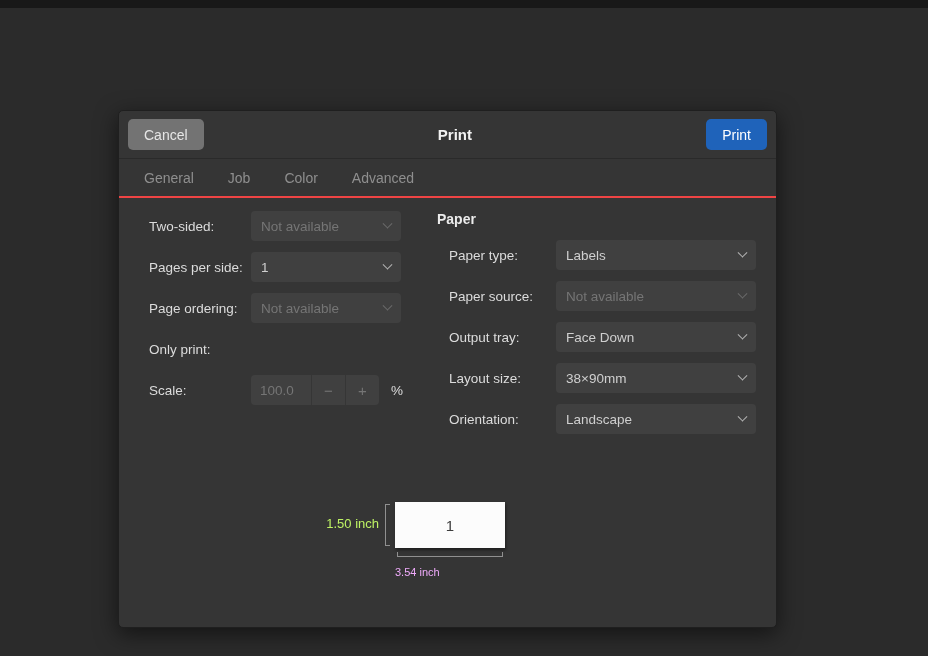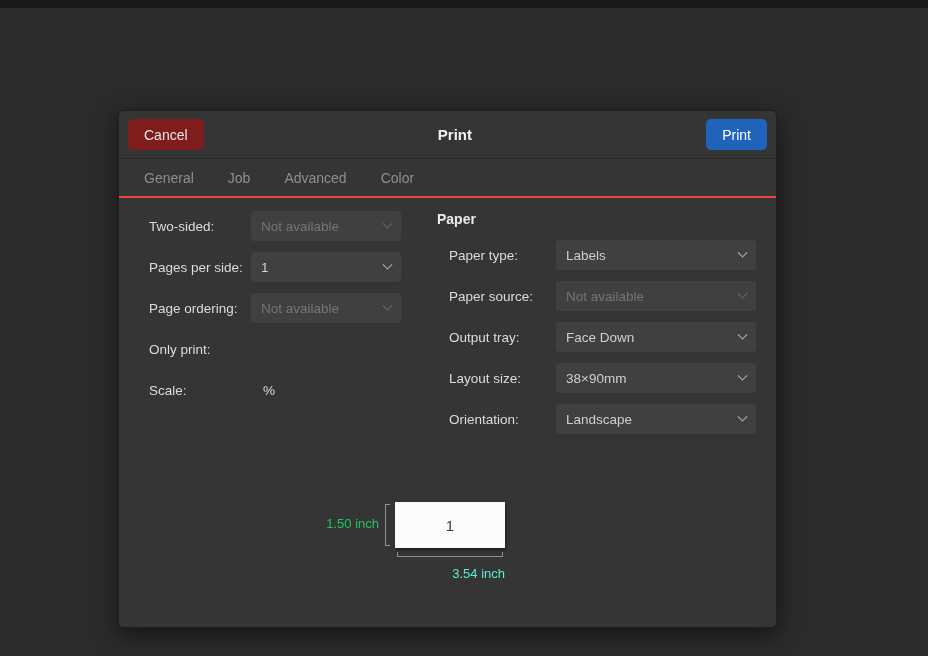--- a/index.html
+++ b/index.html
@@ -32,7 +32,7 @@
     height:31px; border:none; border-radius:5px;
     font-family:inherit; font-size:14px; padding:0 16px; cursor:pointer;
   }
-  .btn.cancel { background:#7f1d1d; color:#e6e6e6; }
+  .btn.cancel { background:#737373; color:#e6e6e6; }
   .btn.print  { background:#1f63ba; color:#ffffff; }
   .hdr-title { font-size:15px; font-weight:bold; color:#f2f2f2; }
   

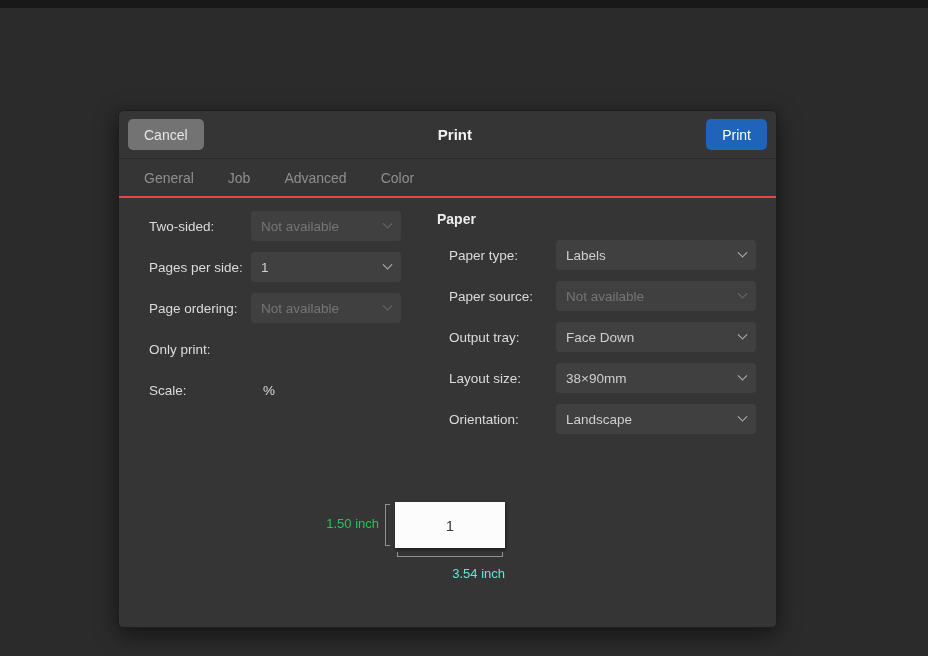--- a/index.html
+++ b/index.html
@@ -125,8 +125,8 @@
   <div class="tabbar">
     <div class="tab">General</div>
     <div class="tab">Job</div>
+    <div class="tab">Color</div>
     <div class="tab">Advanced</div>
-    <div class="tab">Color</div>
   </div>
 
   <div class="content">

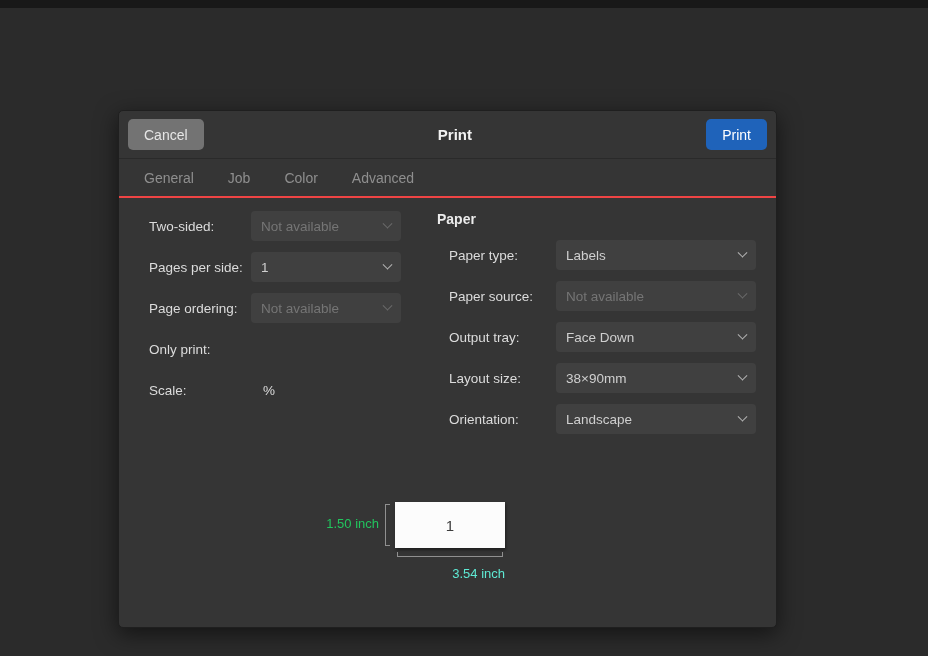--- a/index.html
+++ b/index.html
@@ -163,6 +163,11 @@
 
       <div class="row">
         <div class="field-label">Scale:</div>
+        <div class="spin">
+          <span class="spin-value">100.0</span>
+          <span class="spin-btn">−</span>
+          <span class="spin-btn">+</span>
+        </div>
         <span class="unit">%</span>
       </div>
     </div>

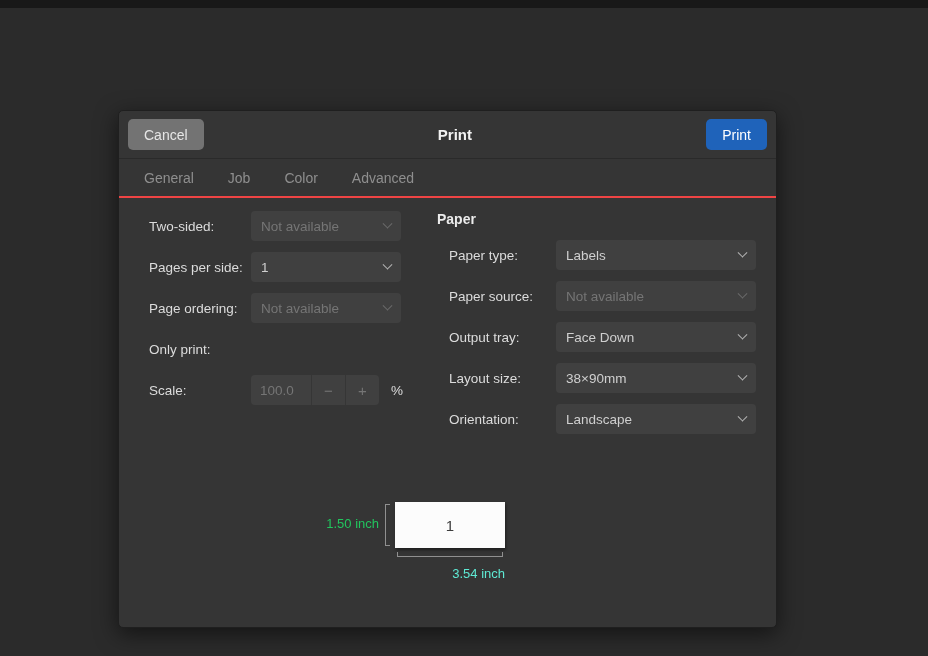--- a/index.html
+++ b/index.html
@@ -98,7 +98,7 @@
   }
   .height-label {
     position:absolute; left:150px; top:318px; width:110px;
-    text-align:right; font-size:13px; color:#22c55e;
+    text-align:right; font-size:13px; color:#bef264;
   }
   .width-bracket {
     position:absolute; left:278px; top:354px; width:106px; height:5px;

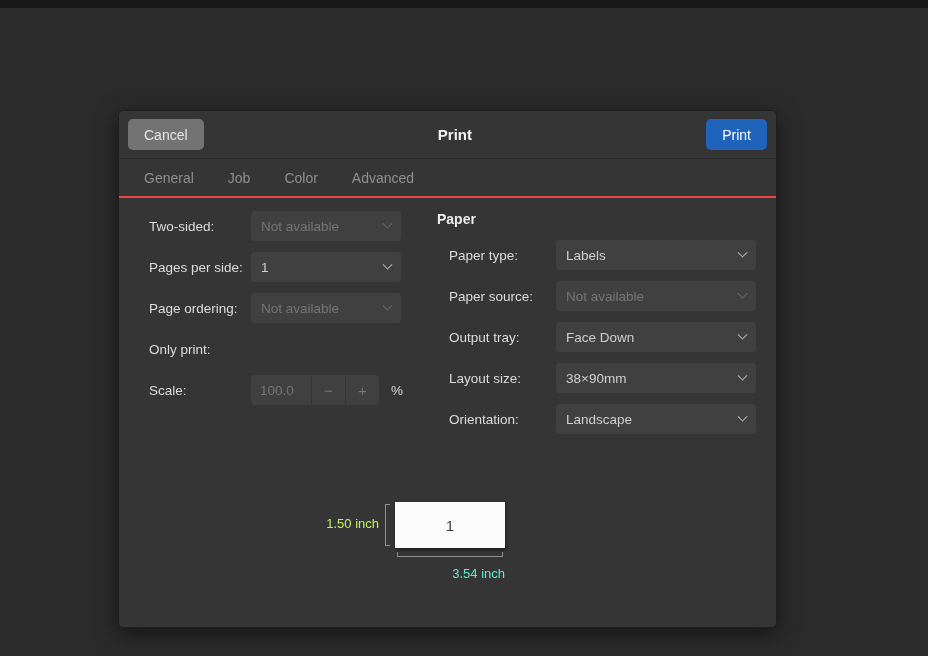--- a/index.html
+++ b/index.html
@@ -106,7 +106,7 @@
   }
   .width-label {
     position:absolute; left:276px; top:368px; width:110px;
-    text-align:right; font-size:13px; color:#5eead4;
+    text-align:left; font-size:11px; color:#f0abfc;
   }
 </style>
 </head>

